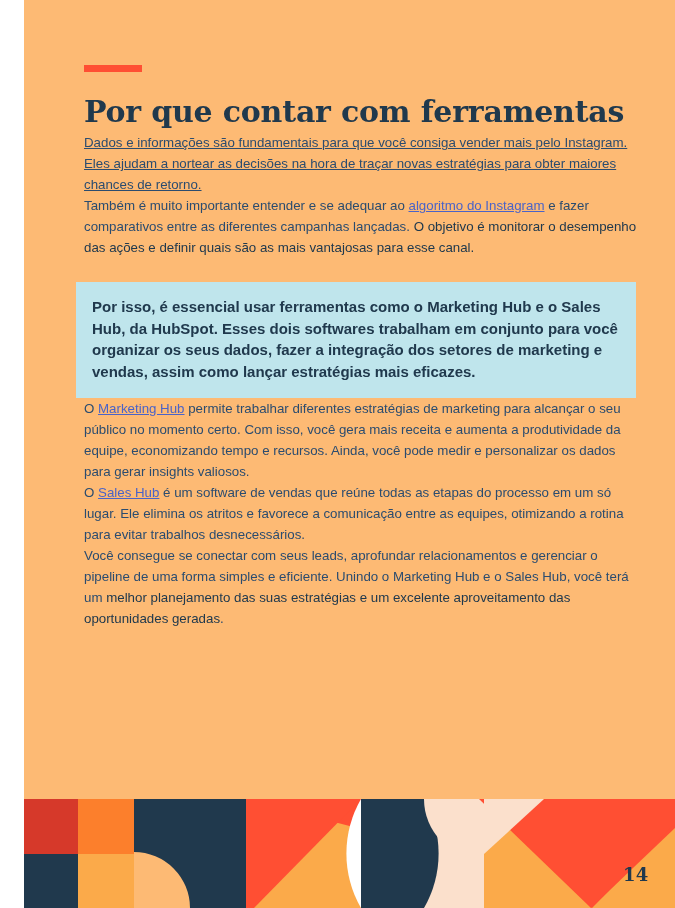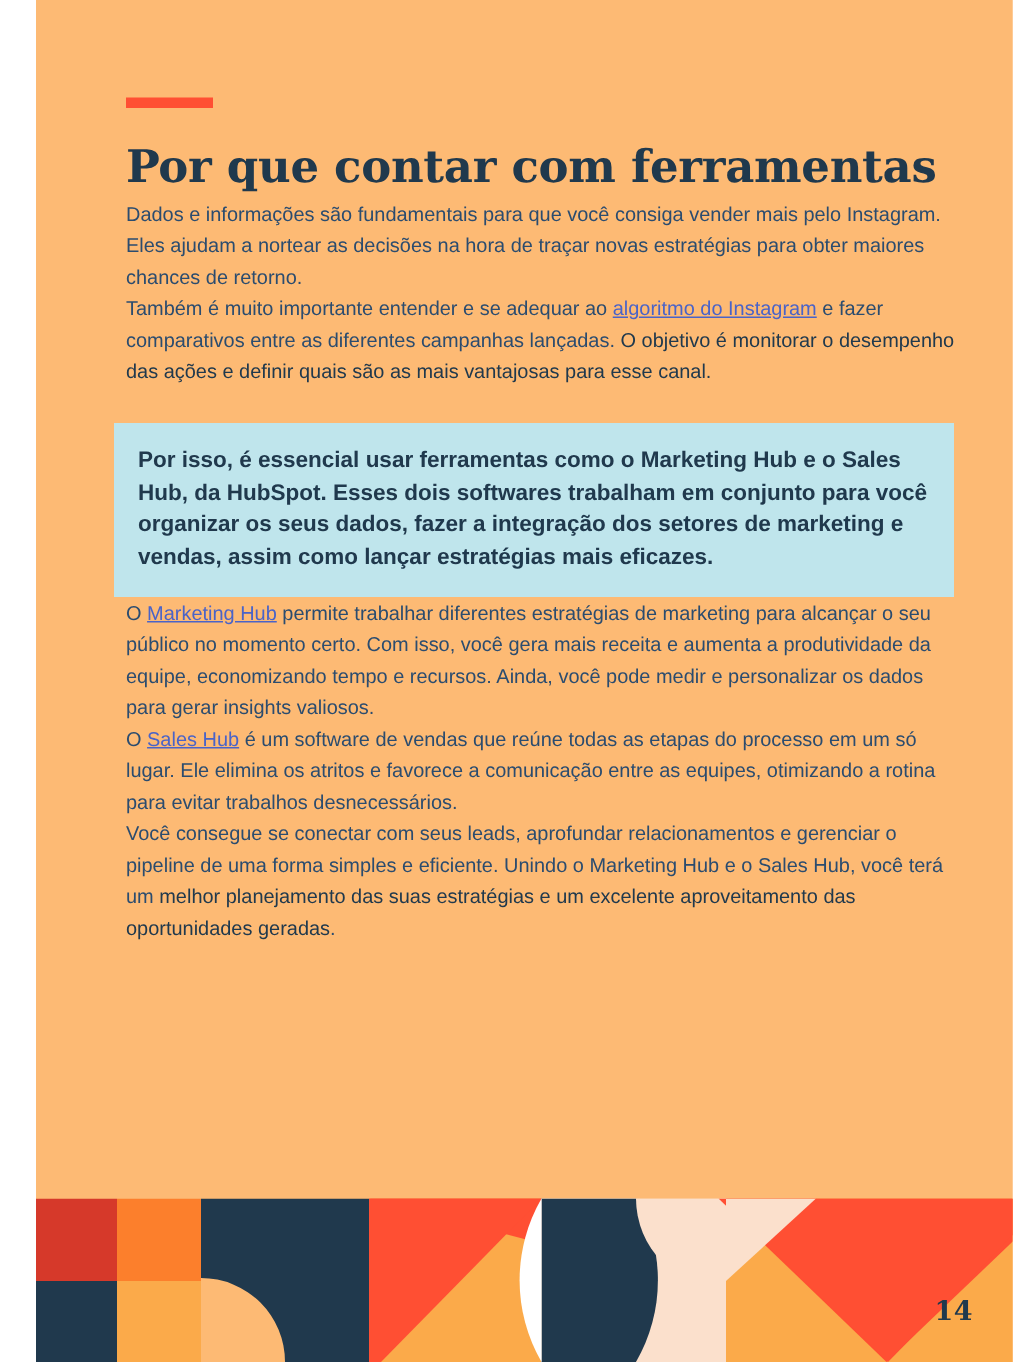--- a/index.html
+++ b/index.html
@@ -60,7 +60,7 @@
     margin: 0;
   }
 
-  .p-gap-1 { margin-top: 29px; }
+  .p-gap-1 { margin-top: 29px; text-decoration: underline; }
   .p-gap-2 { margin-top: 22px; }
   .p-gap-3 { margin-top: 22px; }
   .p-gap-4 { margin-top: 22px; }

